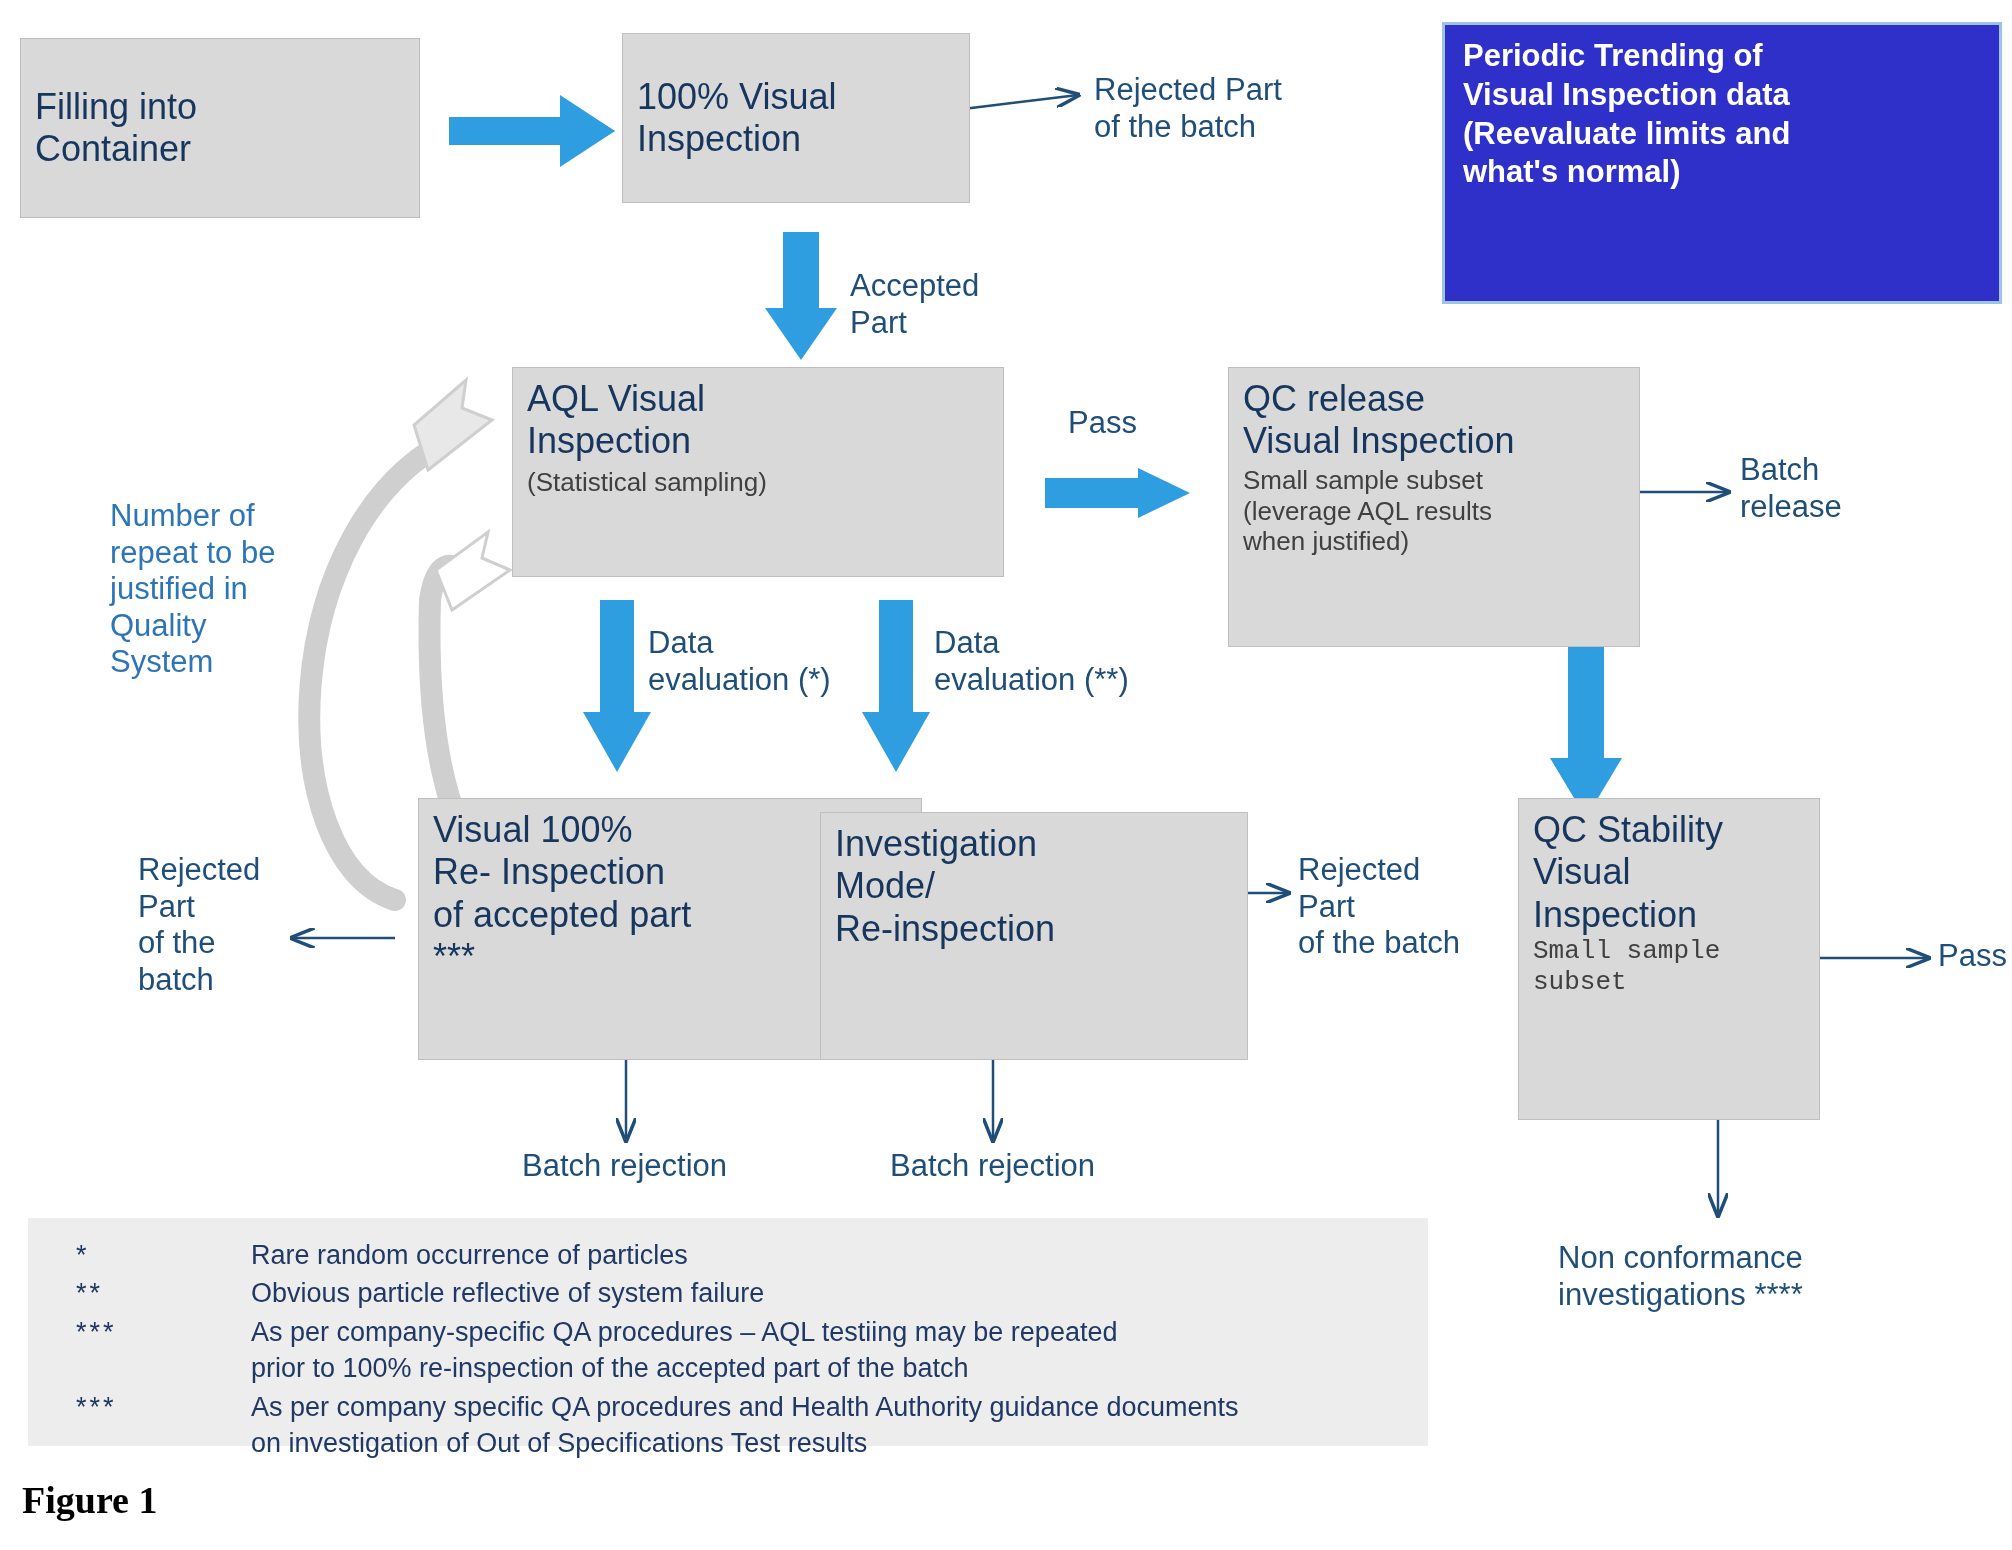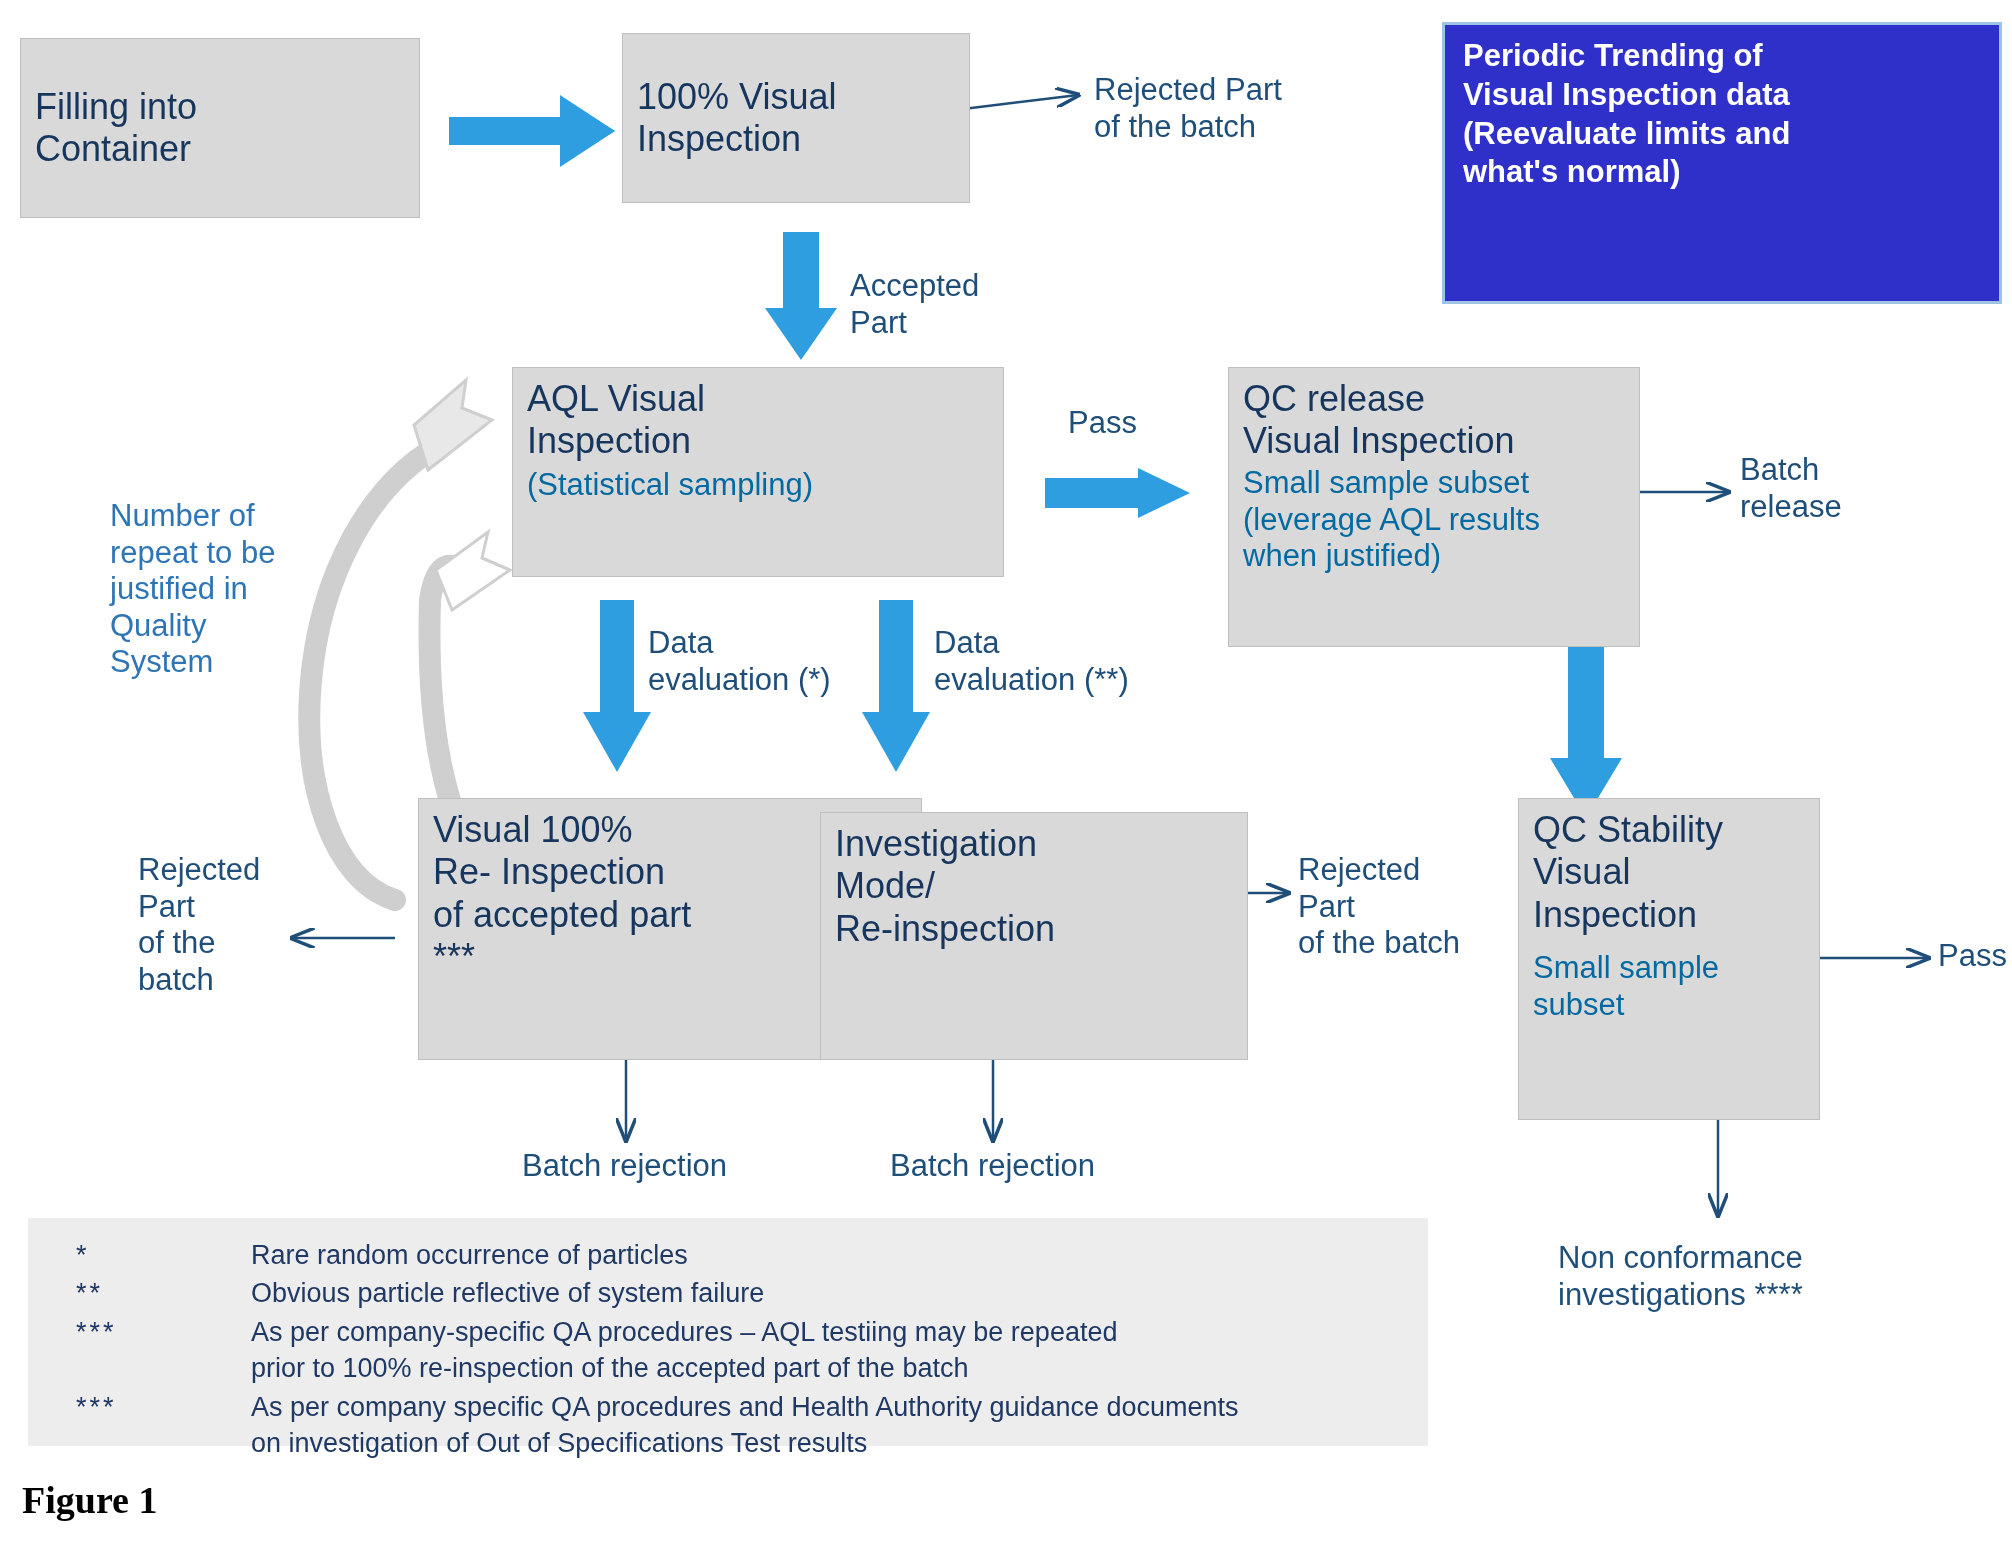--- a/index.html
+++ b/index.html
@@ -35,8 +35,8 @@
     color: #17365d;
   }
   .box .t2 {
-    font-size: 31px;
-    color: #0369a1;
+    font-size: 26px;
+    color: #404040;
   }
   .lbl {
     position: absolute;

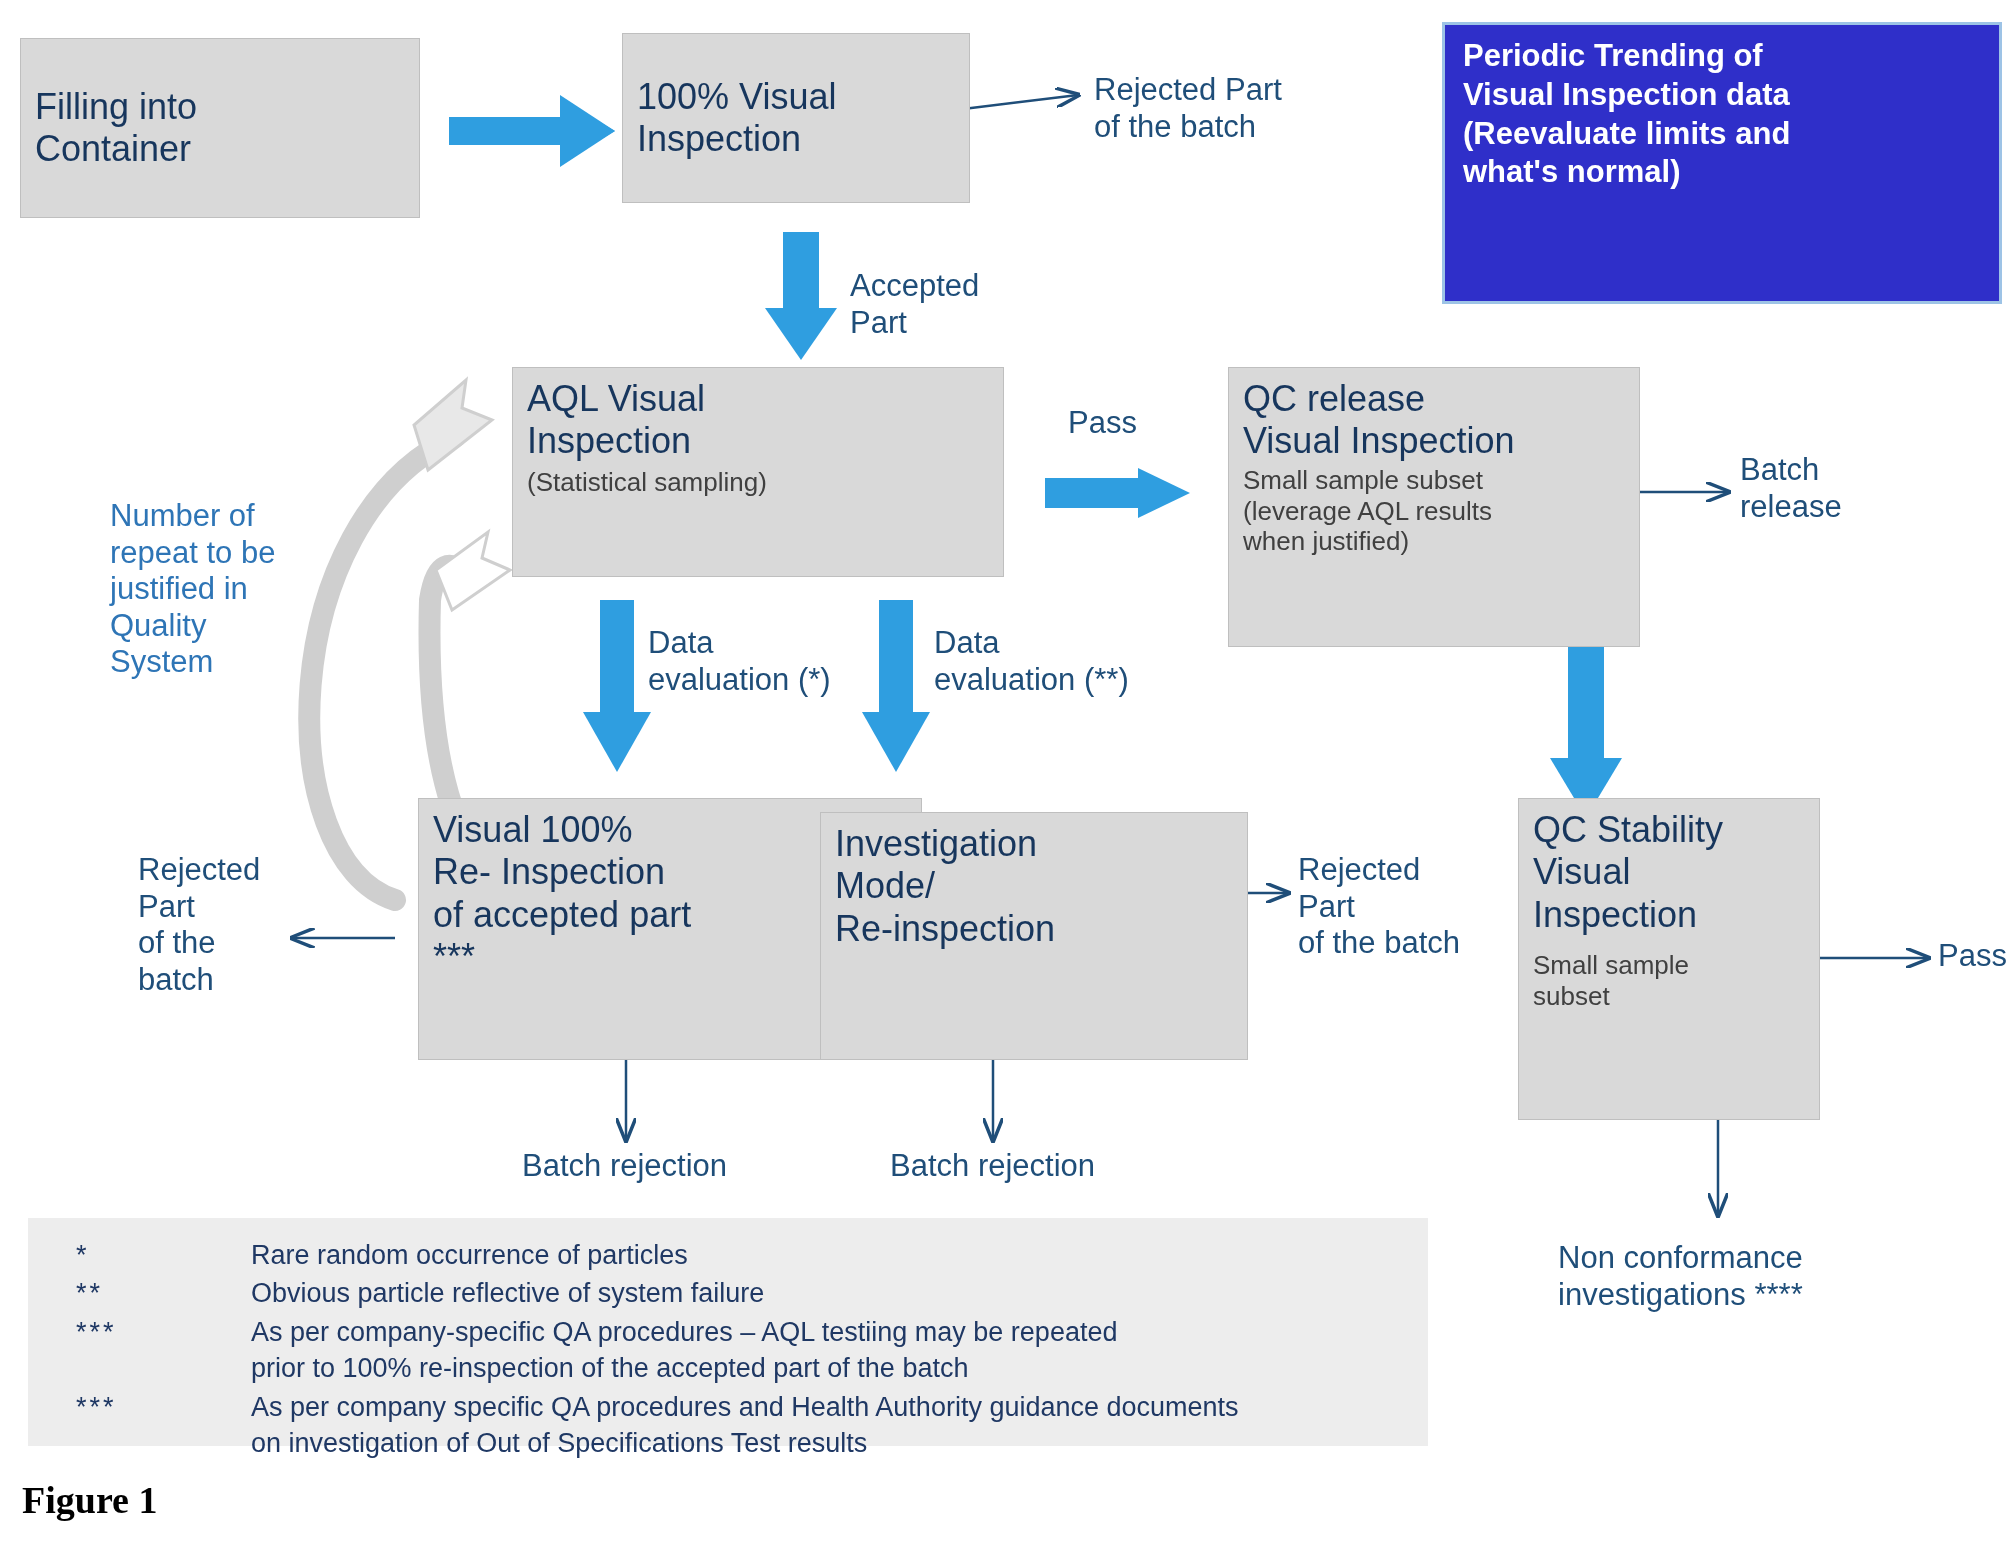--- a/index.html
+++ b/index.html
@@ -204,7 +204,7 @@
     <div class="t1" style="white-space:pre-line;">QC Stability
 Visual
 Inspection</div>
-    <div class="t2" style="white-space:pre-line; margin-top:14px;">Small sample
+    <div class="t2" style="white-space:pre-line; margin-top:0;font-family:Liberation Mono, monospace;">Small sample
 subset</div>
   </div>
 

